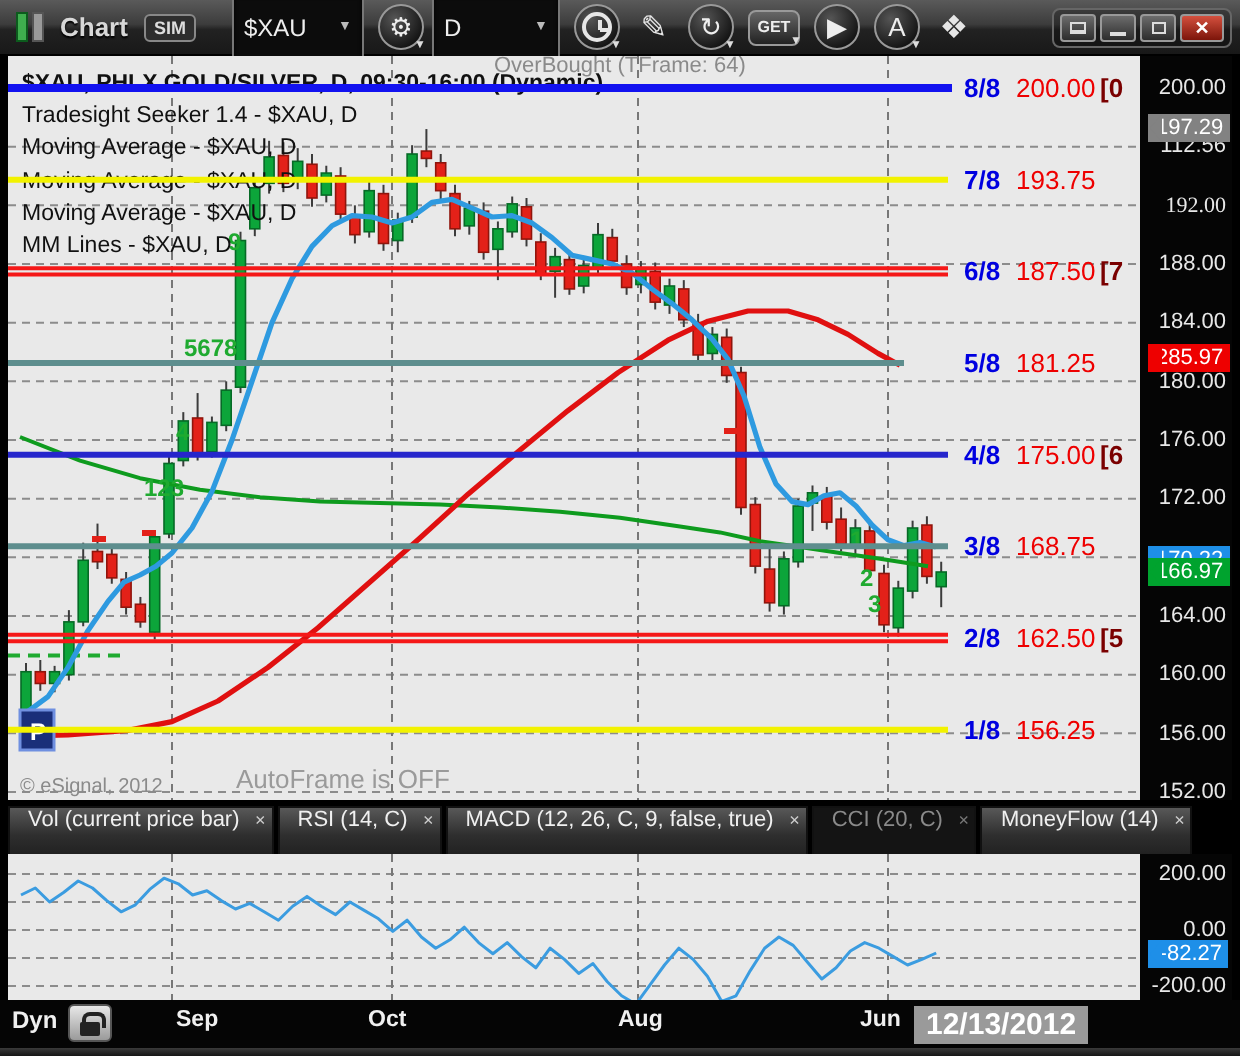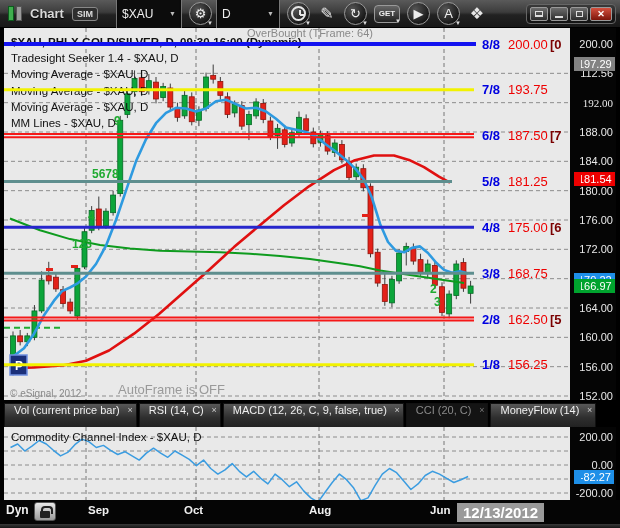--- a/index.html
+++ b/index.html
@@ -387,7 +387,7 @@
       <span class="tick" style="top: 332.667px;">156.00</span>
       <span class="tick" style="top: 362px;">152.00</span>
       <span class="badge" style="top: 28.8733px; --bc: #828282;">197.29</span>
-      <span class="badge" style="top: 144.373px; --bc: #ee0000;">181.54</span>
+      <span class="badge" style="top: 144.373px; --bc: #ee0000;">285.97</span>
       <span class="badge" style="top: 245px; --bc: #1e8fe8;">170.22</span>
       <span class="badge" style="top: 251.22px; --bc: #00a32e;">166.97</span>
     </div>

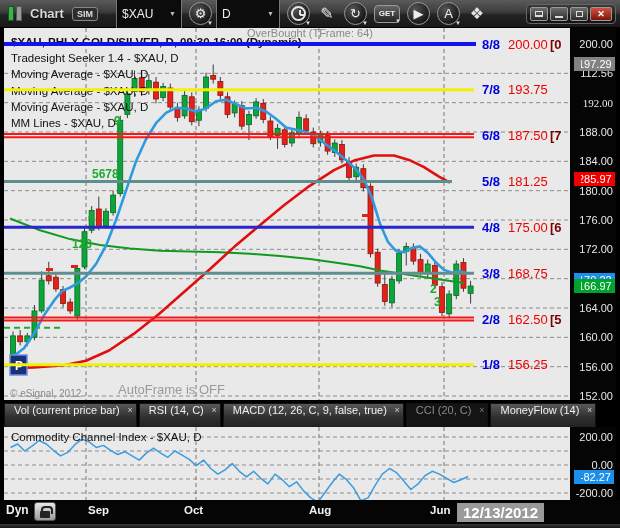--- a/index.html
+++ b/index.html
@@ -428,7 +428,6 @@
         <line x1="440" y1="0" x2="440" y2="73" stroke="#777" stroke-width="1" stroke-dasharray="4 3"></line>
         <polyline points="6.5,20.5 13.65,17.0 20.8,24.0 27.950000000000003,19.1 35.1,13.5 42.25,17.0 49.400000000000006,23.3 56.550000000000004,28.9 63.7,25.4 70.85000000000001,17.7 78,12.1 85.15,14.9 92.30000000000001,20.5 99.45,18.4 106.60000000000001,23.3 113.75,27.5 120.9,24.7 128.05,28.9 135.20000000000002,33.1 142.35,26.1 149.5,21.2 156.65,26.1 163.8,30.3 170.95000000000002,24.0 178.10000000000002,28.2 185.25,32.4 192.4,38.7 199.55,33.1 206.70000000000002,41.5 213.85000000000002,47.1 221,42.9 228.15,36.6 235.3,44.3 242.45000000000002,49.9 249.60000000000002,44.3 256.75,51.3 263.90000000000003,56.9 271.05,47.1 278.2,52.7 285.35,59.7 292.5,54.8 299.65000000000003,63.9 306.8,70.9 313.95,75.1 321.1,65.3 328.25,55.5 335.40000000000003,47.1 342.55,52.7 349.70000000000005,61.1 356.85,73.7 364,70.9 371.15000000000003,58.3 378.3,47.1 385.45000000000005,41.5 392.6,45.7 399.75,54.1 406.90000000000003,62.5 414.05,56.9 421.20000000000005,48.5 428.35,44.3 435.5,47.1 442.65000000000003,51.3 449.8,55.5 456.95000000000005,52.7 464.1,49.5" fill="none" stroke="#3b9ce0" stroke-width="1.5" stroke-linejoin="round"></polyline>
       </svg>
-    <div class="cci-title">Commodity Channel Index - $XAU, D</div>
   </div>
   <div class="cci-axis" id="cciAxis">
       <span class="tick" style="top: 4px;">200.00</span>

